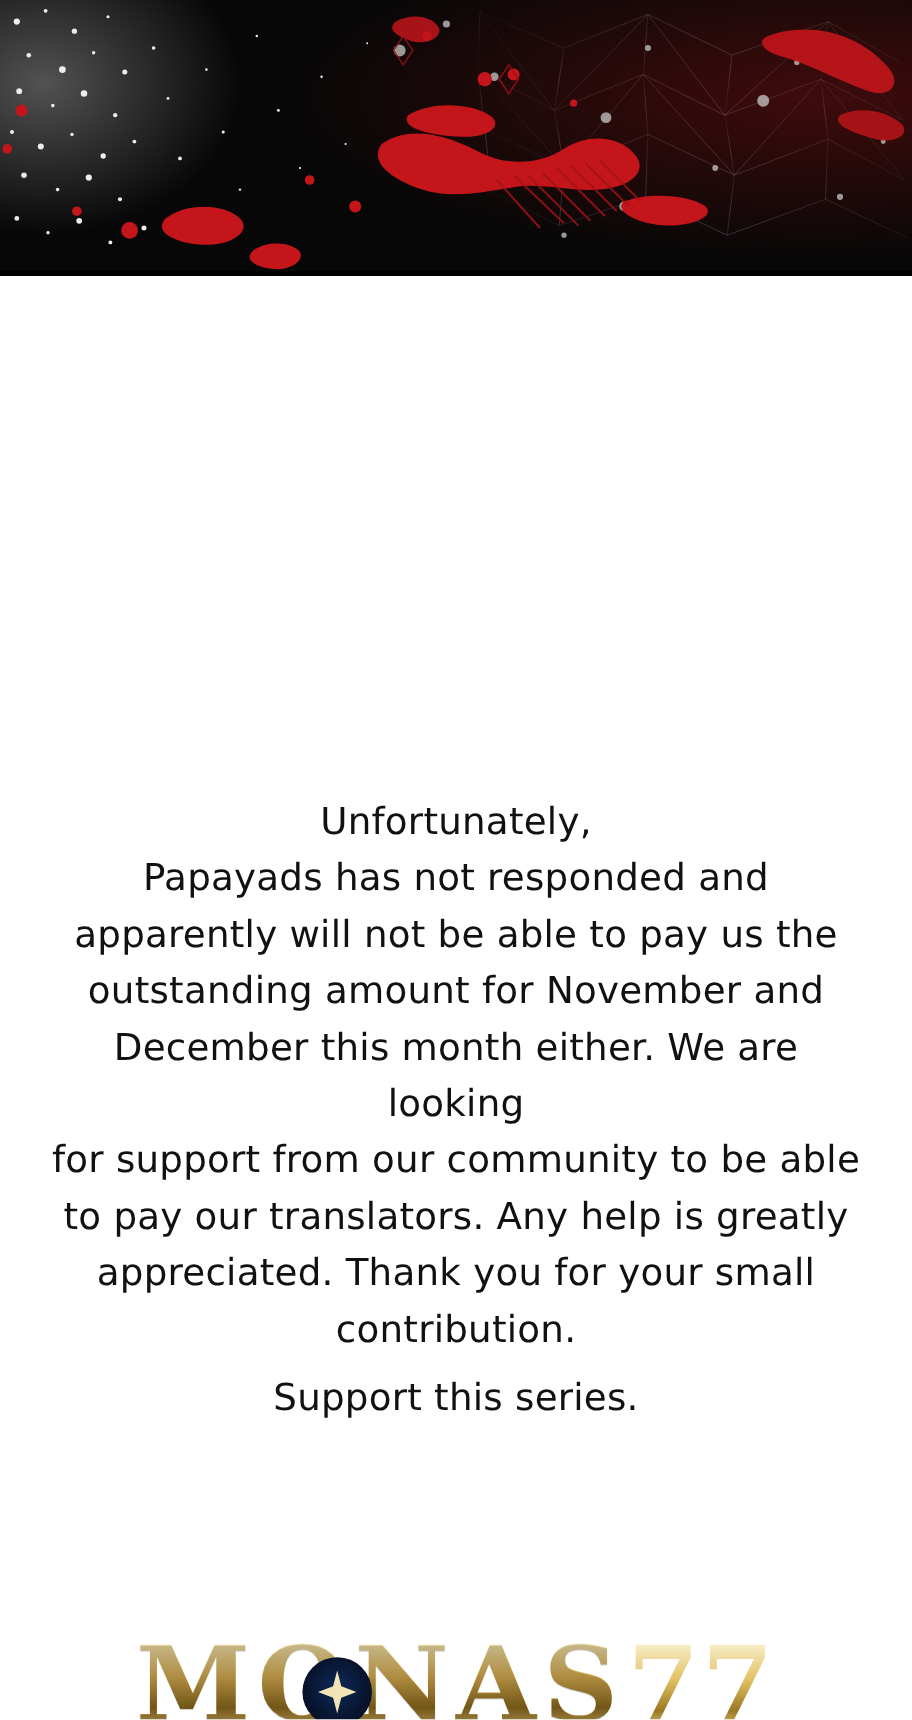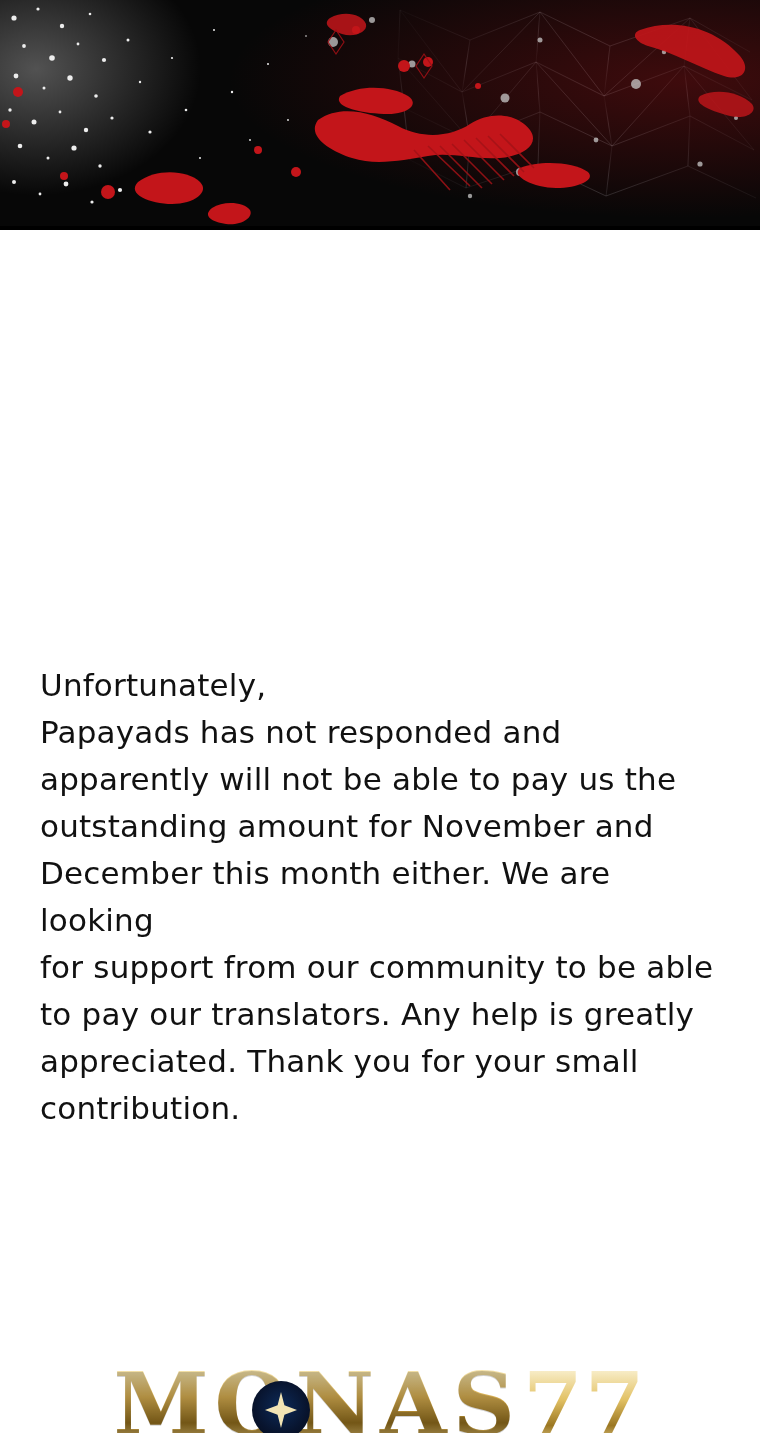--- a/index.html
+++ b/index.html
@@ -50,6 +50,7 @@
     transform: translateX(-50%);
     top: 432px;           
     width: 680px;
+    text-align: center;
     color: #111111;
     font-family: "DejaVu Sans", sans-serif;
     font-size: 31px;

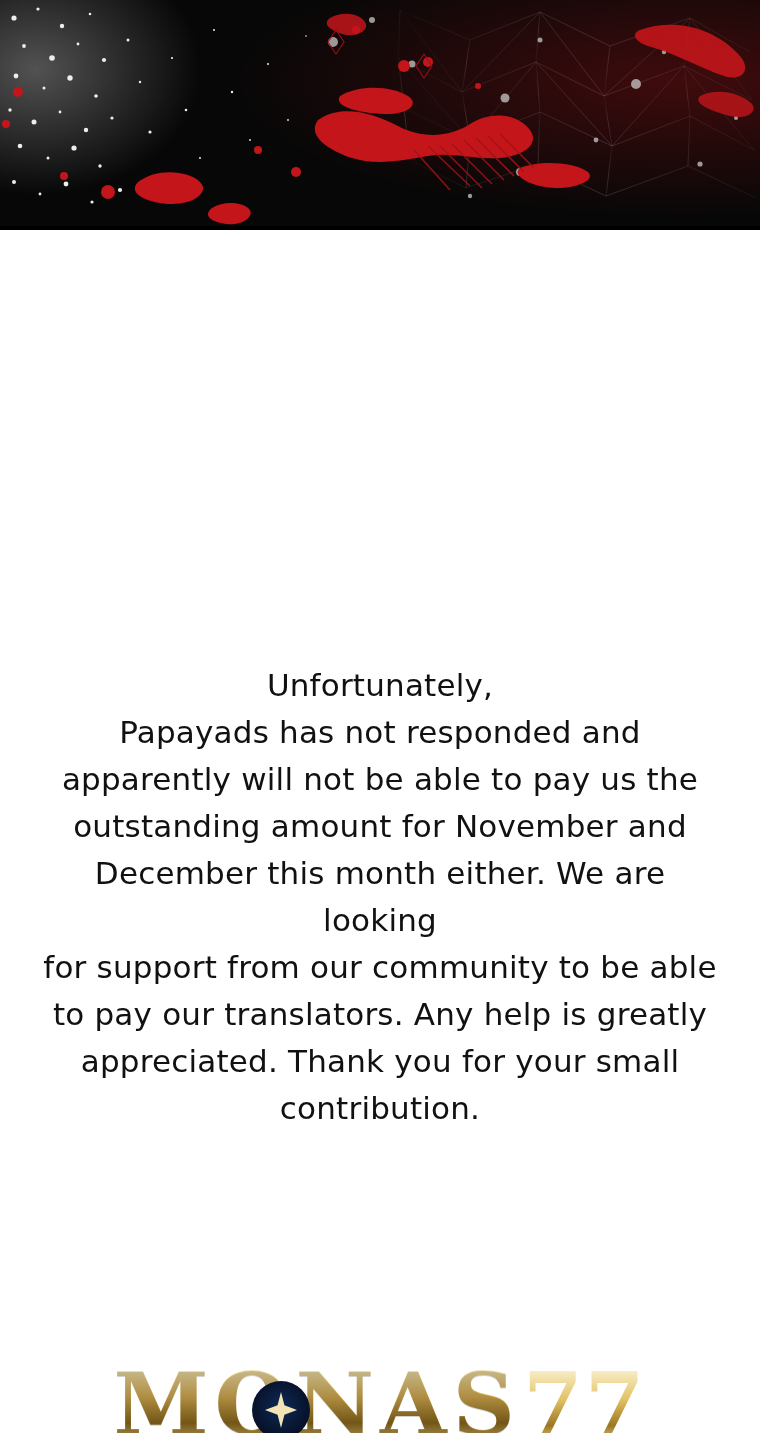--- a/index.html
+++ b/index.html
@@ -285,6 +285,7 @@
 appreciated. Thank you for your small
 contribution.</div>
 
+  <div class="support-line">Support this series.</div>
 
   <div class="logo-wrap">
     <div class="logo">

